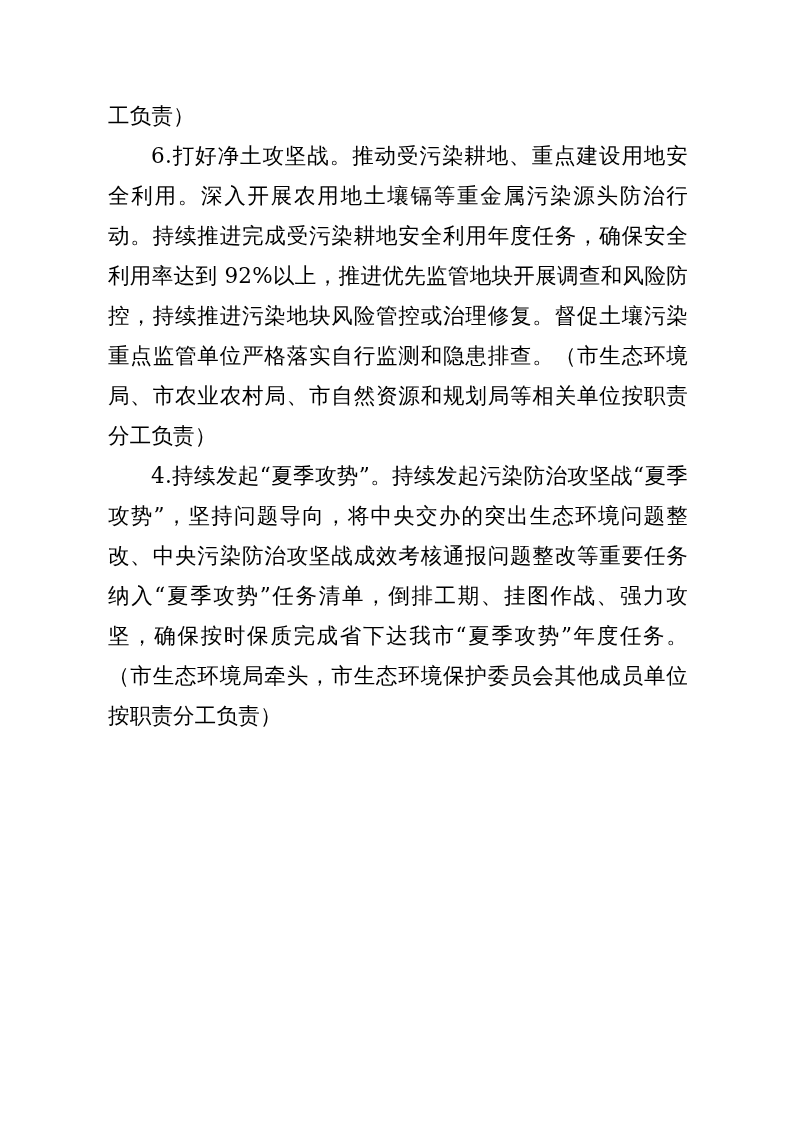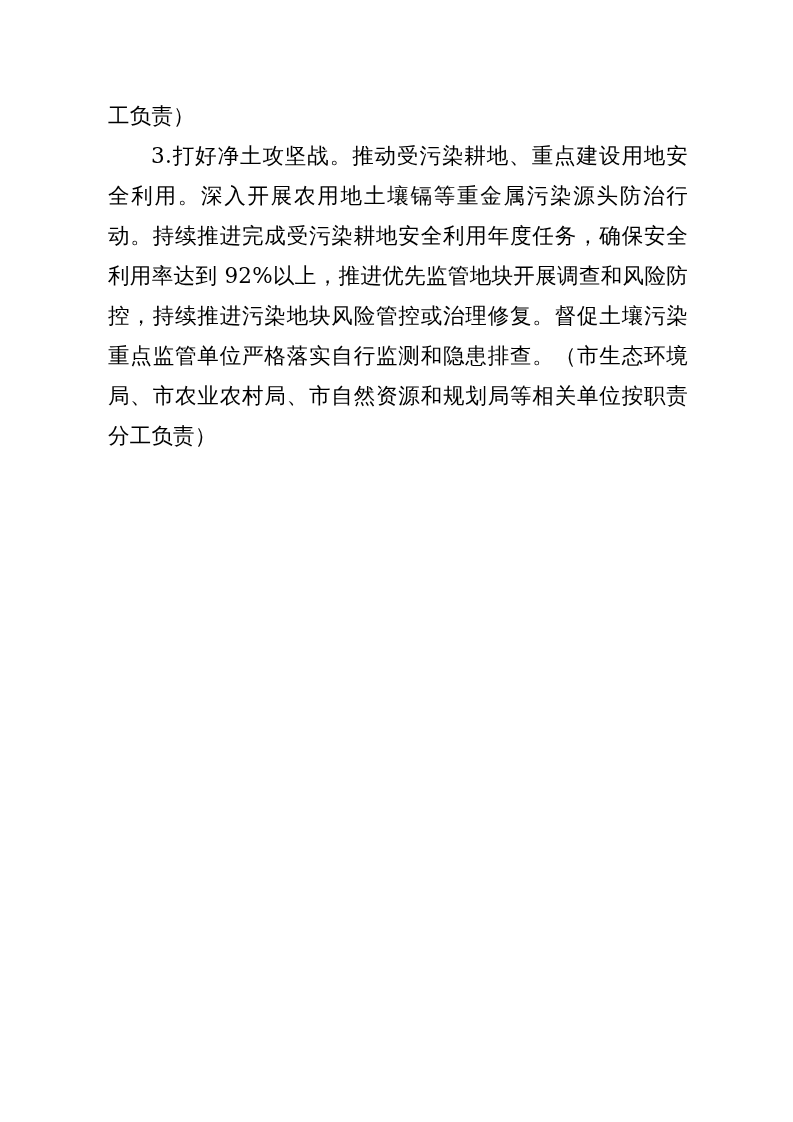--- a/index.html
+++ b/index.html
@@ -51,7 +51,7 @@
 <div class="page">
   <div class="doc-body">
     <p class="para cont">工负责）</p>
-    <p class="para indent">3.打好净土攻坚战。推动受污染耕地、重点建设用地安全利用。深入开展农用地土壤镉等重金属污染源头防治行动。持续推进完成受污染耕地安全利用年度任务，确保安全利用率达到 92%以上，推进优先监管地块开展调查和风险防控，持续推进污染地块风险管控或治理修复。督促土壤污染重点监管单位严格落实自行监测和隐患排查。（市生态环境局、市农业农村局、市自然资源和规划局等相关单位按职责分工负责）</p>
+    <p class="para indent">6.打好净土攻坚战。推动受污染耕地、重点建设用地安全利用。深入开展农用地土壤镉等重金属污染源头防治行动。持续推进完成受污染耕地安全利用年度任务，确保安全利用率达到 92%以上，推进优先监管地块开展调查和风险防控，持续推进污染地块风险管控或治理修复。督促土壤污染重点监管单位严格落实自行监测和隐患排查。（市生态环境局、市农业农村局、市自然资源和规划局等相关单位按职责分工负责）</p>
   </div>
 </div>
 

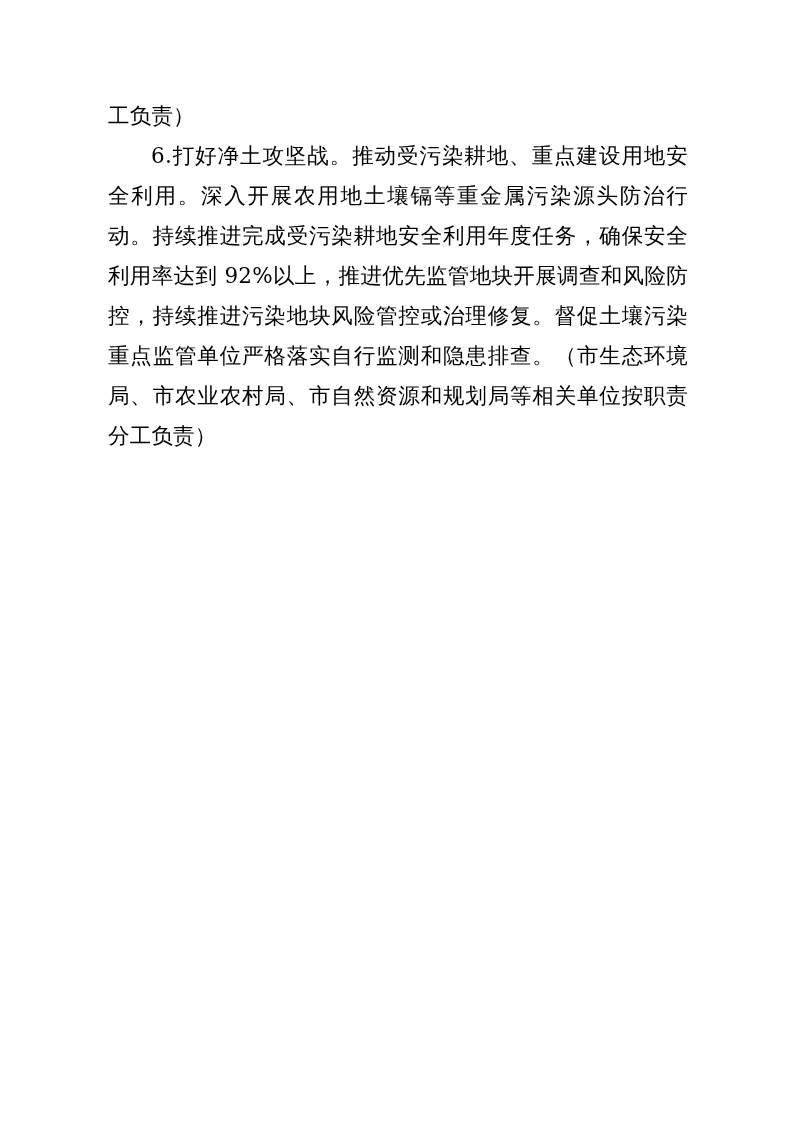--- a/index.html
+++ b/index.html
@@ -52,6 +52,7 @@
   <div class="doc-body">
     <p class="para cont">工负责）</p>
     <p class="para indent">6.打好净土攻坚战。推动受污染耕地、重点建设用地安全利用。深入开展农用地土壤镉等重金属污染源头防治行动。持续推进完成受污染耕地安全利用年度任务，确保安全利用率达到 92%以上，推进优先监管地块开展调查和风险防控，持续推进污染地块风险管控或治理修复。督促土壤污染重点监管单位严格落实自行监测和隐患排查。（市生态环境局、市农业农村局、市自然资源和规划局等相关单位按职责分工负责）</p>
+    <p class="para indent">4.持续发起“夏季攻势”。持续发起污染防治攻坚战“夏季攻势”，坚持问题导向，将中央交办的突出生态环境问题整改、中央污染防治攻坚战成效考核通报问题整改等重要任务纳入“夏季攻势”任务清单，倒排工期、挂图作战、强力攻坚，确保按时保质完成省下达我市“夏季攻势”年度任务。（市生态环境局牵头，市生态环境保护委员会其他成员单位按职责分工负责）</p>
   </div>
 </div>
 

